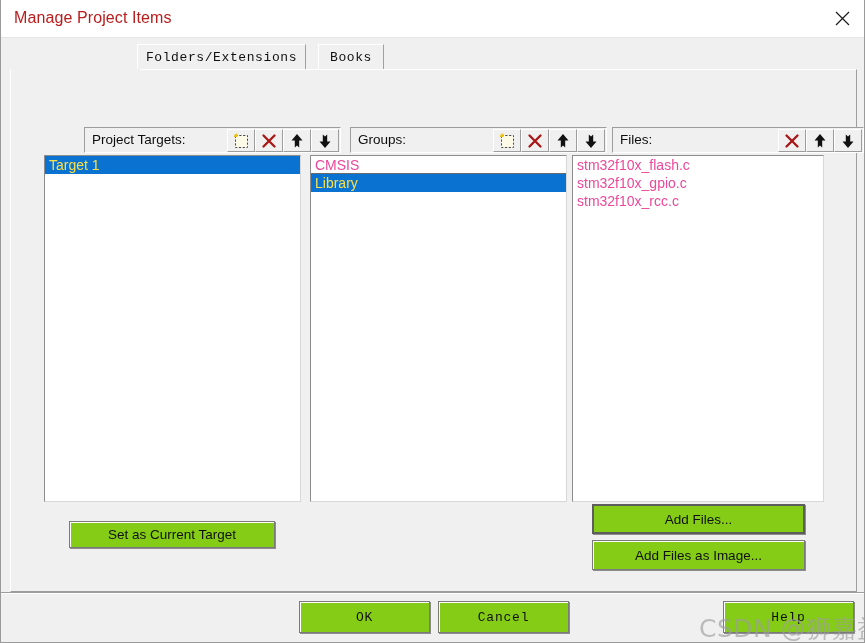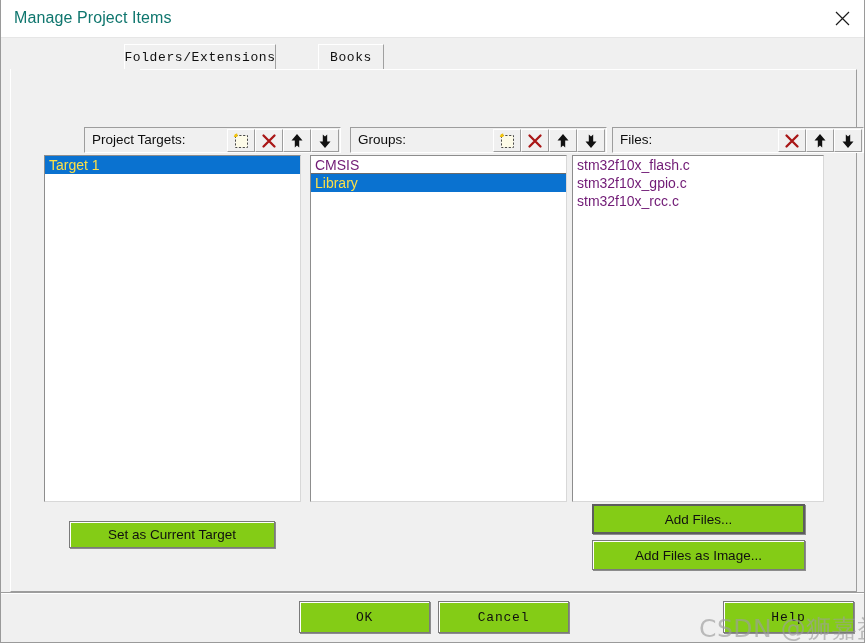--- a/index.html
+++ b/index.html
@@ -41,7 +41,7 @@
     left: 13px;
     top: 9px;
     font-size: 16px;
-    color: #0f766e;
+    color: #b91c1c;
     font-family: "Liberation Sans", sans-serif;
     letter-spacing: 0.1px;
     white-space: nowrap;

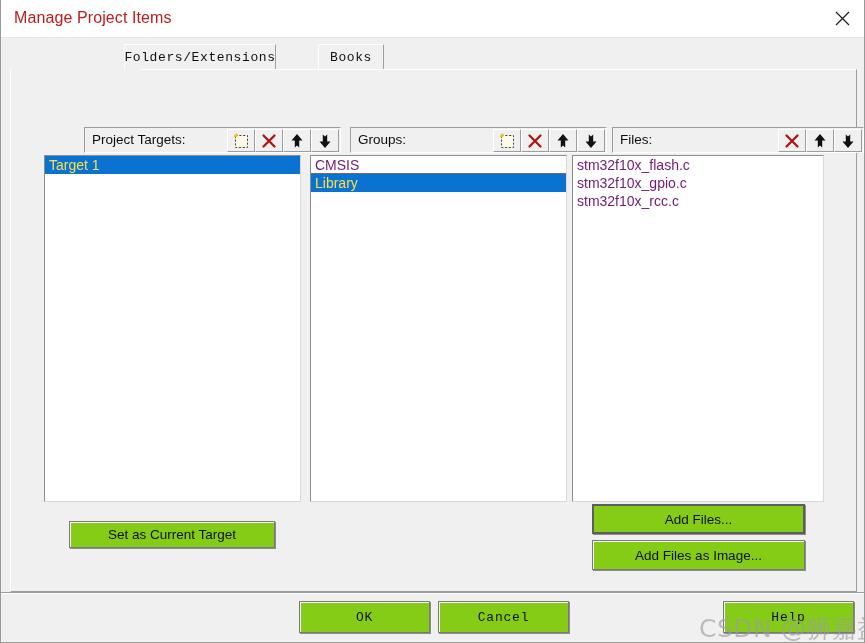--- a/index.html
+++ b/index.html
@@ -267,7 +267,7 @@
   </div>
 
   <div class="tabstrip">
-    <div class="tab" style="left:114px; width:152px;justify-content:center;">
+    <div class="tab" style="left:127px; width:169px;justify-content:center;">
       <span>Folders/Extensions</span>
     </div>
     <div class="tab" style="left:308px; width:66px;">

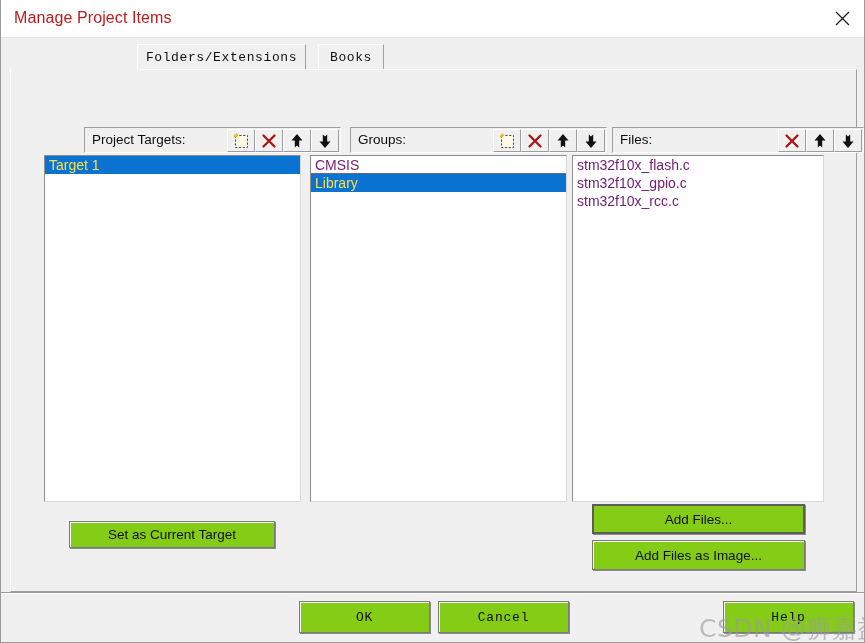--- a/index.html
+++ b/index.html
@@ -178,7 +178,7 @@
     line-height: 18px;
     padding-left: 4px;
     font-size: 14px;
-    color: #701a75;
+    color: #ec4899;
     font-family: "Liberation Sans", sans-serif;
     white-space: nowrap;
     cursor: default;

